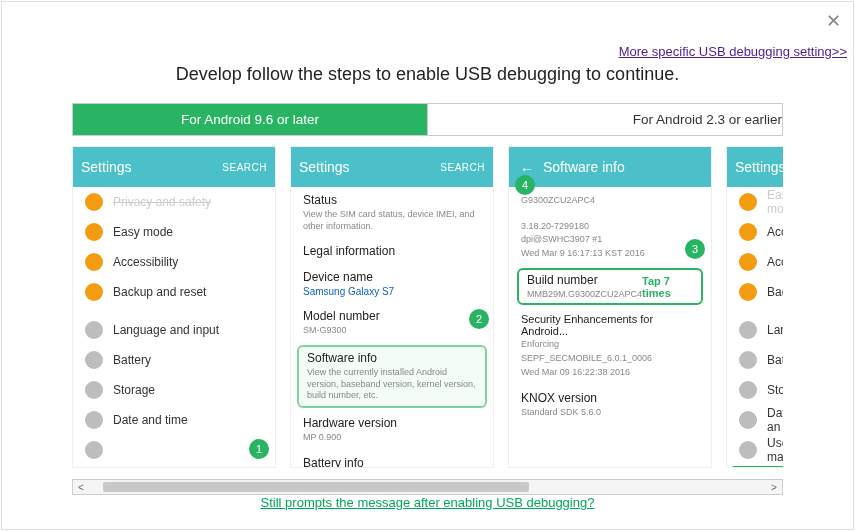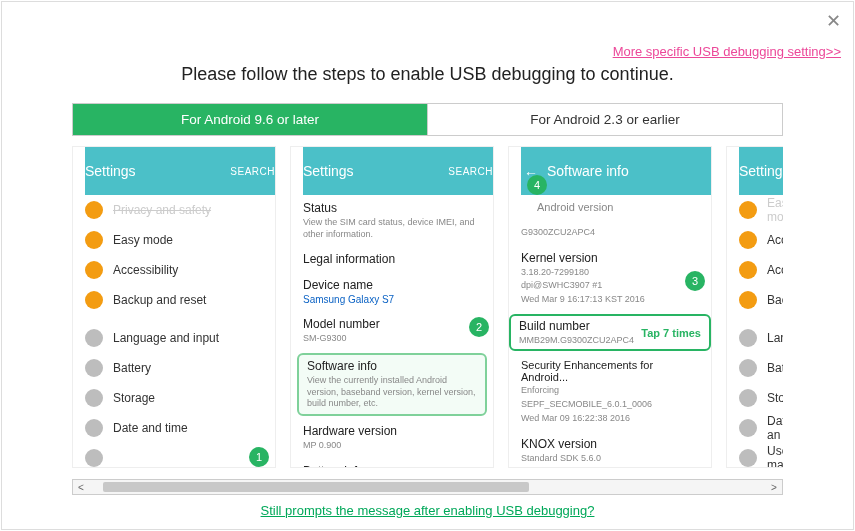--- a/index.html
+++ b/index.html
@@ -6,7 +6,7 @@
   body { font-family: Arial, sans-serif; background: #fff; width: 855px; height: 531px; position: relative; overflow: hidden; }
   .frame { border: 1px solid #ddd; width: 853px; height: 529px; margin: 1px; position: relative; background: #fff; }
   .close { position: absolute; top: 8px; right: 12px; font-size: 18px; color: #888; cursor: pointer; }
-  .top-link { position: absolute; top: 42px; right: 12px; font-size: 13px; color: #ec4899; text-decoration: underline; }
+  .top-link { position: absolute; top: 42px; right: 6px; font-size: 13px; color: #4c1d95; text-decoration: underline; }
   .heading { text-align: center; font-size: 18px; color: #222; padding-top: 62px; font-weight: normal; }
   .tabs { display: flex; margin: 18px 70px 0 70px; border: 1px solid #ccc; }
   .tab { flex: 1; text-align: center; padding: 8px 0; font-size: 13.5px; color: #333; border-right: 1px solid #ccc; cursor: pointer; }

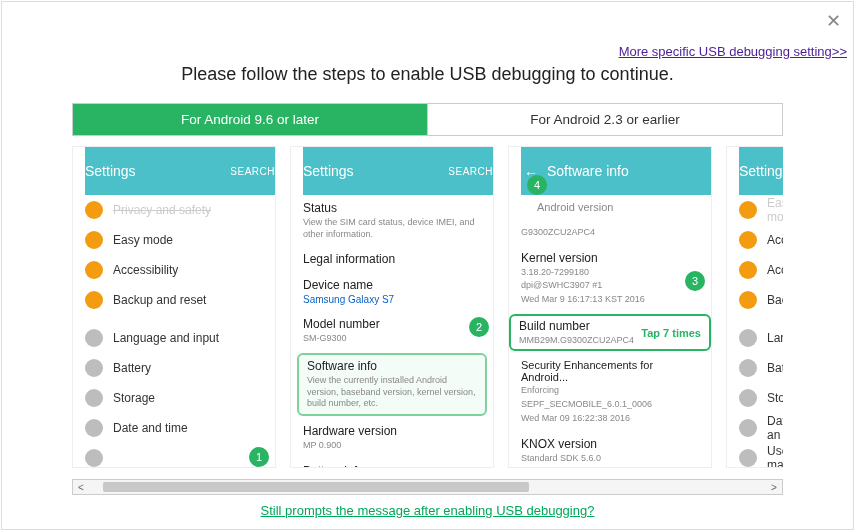--- a/index.html
+++ b/index.html
@@ -45,7 +45,7 @@
 <div class="frame">
   <div class="close">✕</div>
   <a class="top-link">More specific USB debugging setting&gt;&gt;</a>
-  <div class="heading">Please follow the steps to enable USB debugging to continue.</div>
+  <div class="heading">Develop follow the steps to enable USB debugging to continue.</div>
 
   <div class="tabs">
     <div class="tab active">For Android 9.6 or later</div>

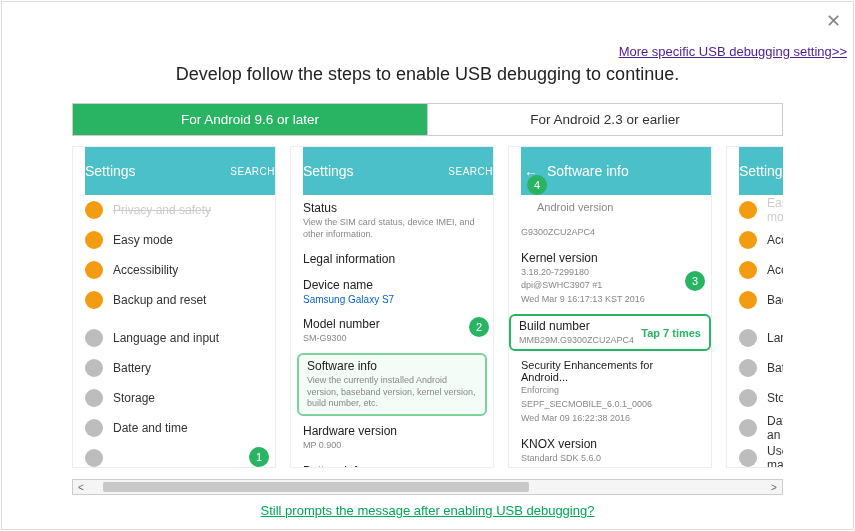--- a/index.html
+++ b/index.html
@@ -10,7 +10,7 @@
   .heading { text-align: center; font-size: 18px; color: #222; padding-top: 62px; font-weight: normal; }
   .tabs { display: flex; margin: 18px 70px 0 70px; border: 1px solid #ccc; }
   .tab { flex: 1; text-align: center; padding: 8px 0; font-size: 13.5px; color: #333; border-right: 1px solid #ccc; cursor: pointer; }
-  .tab:last-child { border-right: none; }
+  .tab:last-child { border-right: none; text-align: right; }
   .tab.active { background: #28b463; color: #fff; }
   .panels { display: flex; gap: 14px; margin: 10px 70px 0 70px; overflow: hidden; height: 322px; position: relative; }
   .panel { width: 204px; flex: 0 0 204px; border: 1px solid #eee; background: #fff; display: flex; flex-direction: column; overflow: hidden; }

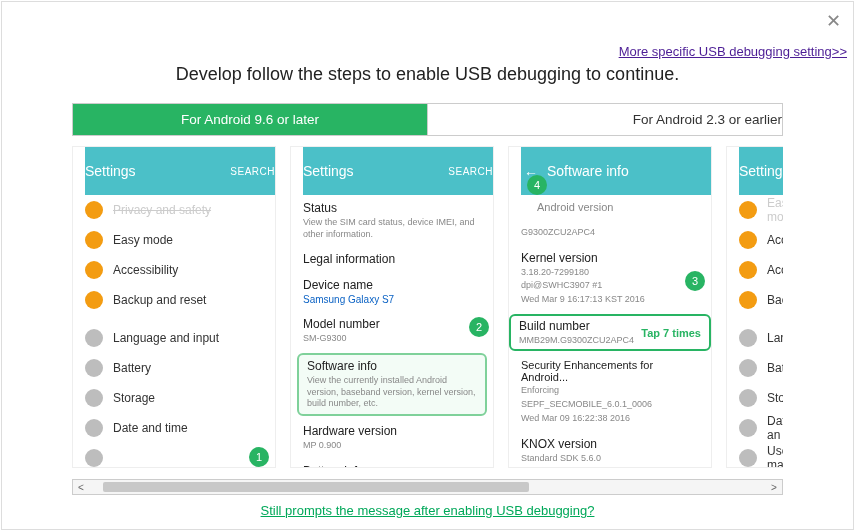--- a/index.html
+++ b/index.html
@@ -14,7 +14,7 @@
   .tab.active { background: #28b463; color: #fff; }
   .panels { display: flex; gap: 14px; margin: 10px 70px 0 70px; overflow: hidden; height: 322px; position: relative; }
   .panel { width: 204px; flex: 0 0 204px; border: 1px solid #eee; background: #fff; display: flex; flex-direction: column; overflow: hidden; }
-  .panel-hdr { background: #4bc0c8; color: #fff; display: flex; align-items: center; justify-content: space-between; padding: 0 0; height: 48px; font-size: 14px; margin-left: 12px; }
+  .panel-hdr { background: #4bc0c8; color: #fff; display: flex; align-items: center; justify-content: space-between; padding: 0 8px; height: 40px; font-size: 14px; }
   .panel-hdr .search { font-size: 10px; letter-spacing: 0.5px; }
   .panel-hdr .back { width: 20px; height: 20px; display: flex; align-items: center; justify-content: center; border-radius: 3px; margin-right: 6px; font-size: 14px; }
   .panel-body { flex: 1; overflow: hidden; position: relative; }

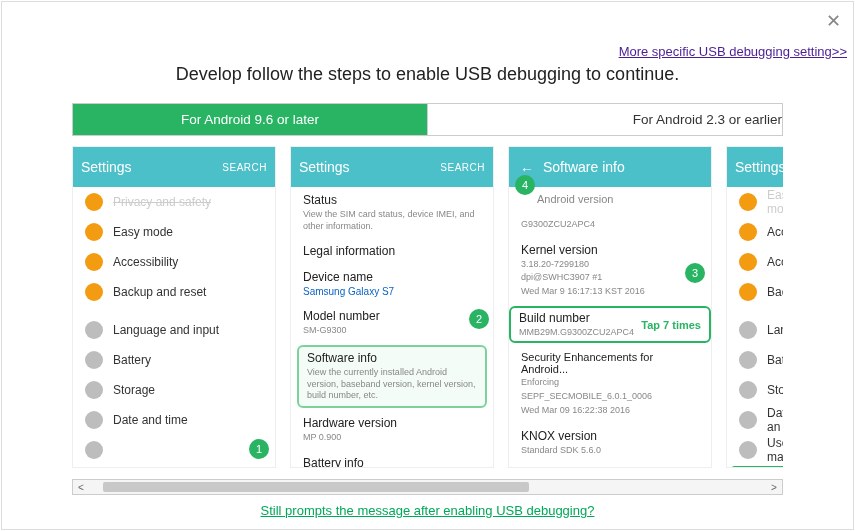--- a/index.html
+++ b/index.html
@@ -146,9 +146,6 @@
         <div class="badge" style="left:6px; top:28px">4</div>
       </div>
       <div class="panel-body" style="position:relative">
-        <div class="infoblk" style="padding-left:28px">
-            <div class="ttl" style="color:#888;font-size:11px">Android version</div>
-          </div>
         <div class="infoblk">
             <div class="sub">G9300ZCU2APC4</div>
           </div>

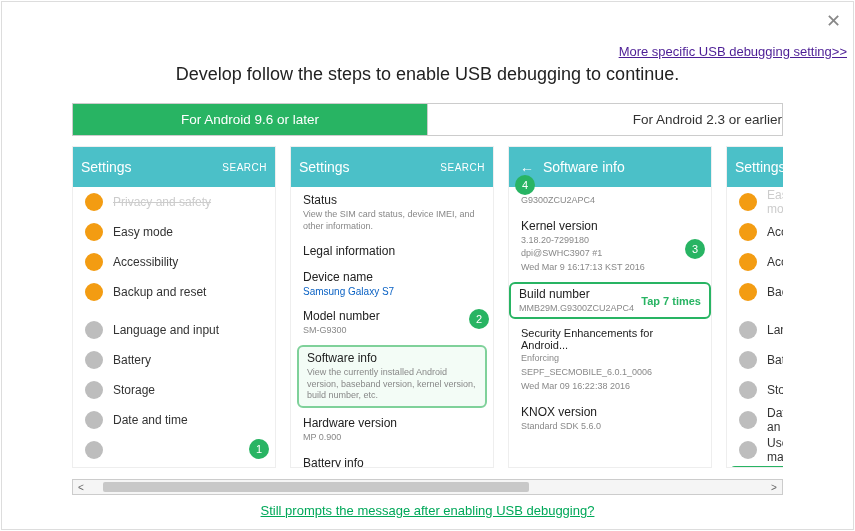--- a/index.html
+++ b/index.html
@@ -150,7 +150,6 @@
             <div class="sub">G9300ZCU2APC4</div>
           </div>
         <div class="infoblk" style="position:relative">
-            <div class="ttl">Kernel version</div>
             <div class="sub">3.18.20-7299180</div>
             <div class="sub">dpi@SWHC3907 #1</div>
             <div class="sub">Wed Mar 9 16:17:13 KST 2016</div>

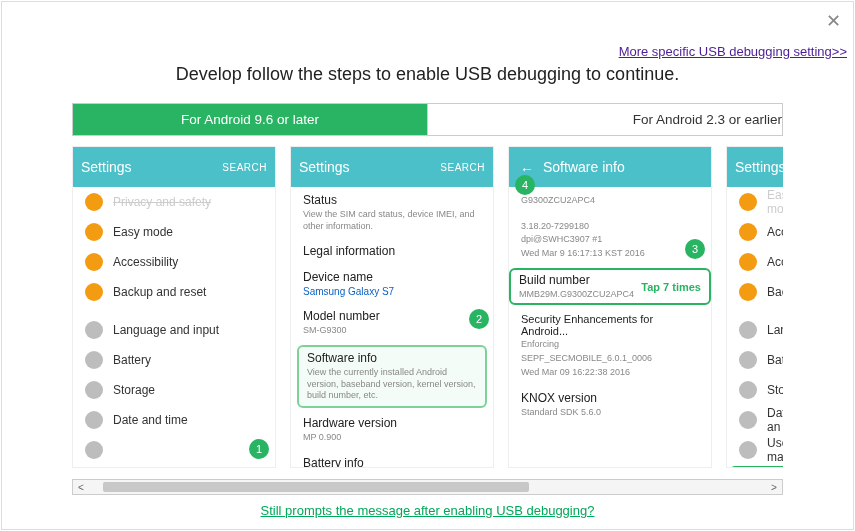--- a/index.html
+++ b/index.html
@@ -155,7 +155,7 @@
             <div class="sub">Wed Mar 9 16:17:13 KST 2016</div>
           <div class="badge" style="right:6px; top:26px">3</div>
         </div>
-        <div class="infoblk hl" style="margin:2px 0; padding:3px 8px; display:flex; justify-content:space-between; align-items:center">
+        <div class="infoblk hl" style="margin:2px 8px; padding:3px 8px; display:flex; justify-content:space-between; align-items:center">
           <div>
               <div class="ttl">Build number</div>
               <div class="sub">MMB29M.G9300ZCU2APC4</div>

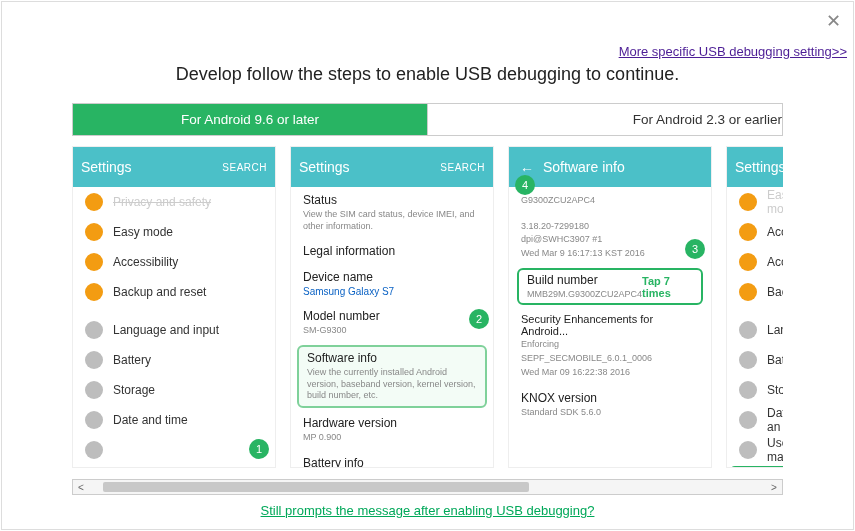--- a/index.html
+++ b/index.html
@@ -236,7 +236,7 @@
     <div class="arrow">&gt;</div>
   </div>
 
-  <div class="bottom-link" style="position:absolute; bottom:10px; left:0; right:0">
+  <div class="bottom-link" style="position:absolute; bottom:18px; left:0; right:0">
     <a>Still prompts the message after enabling USB debugging?</a>
   </div>
 </div>

